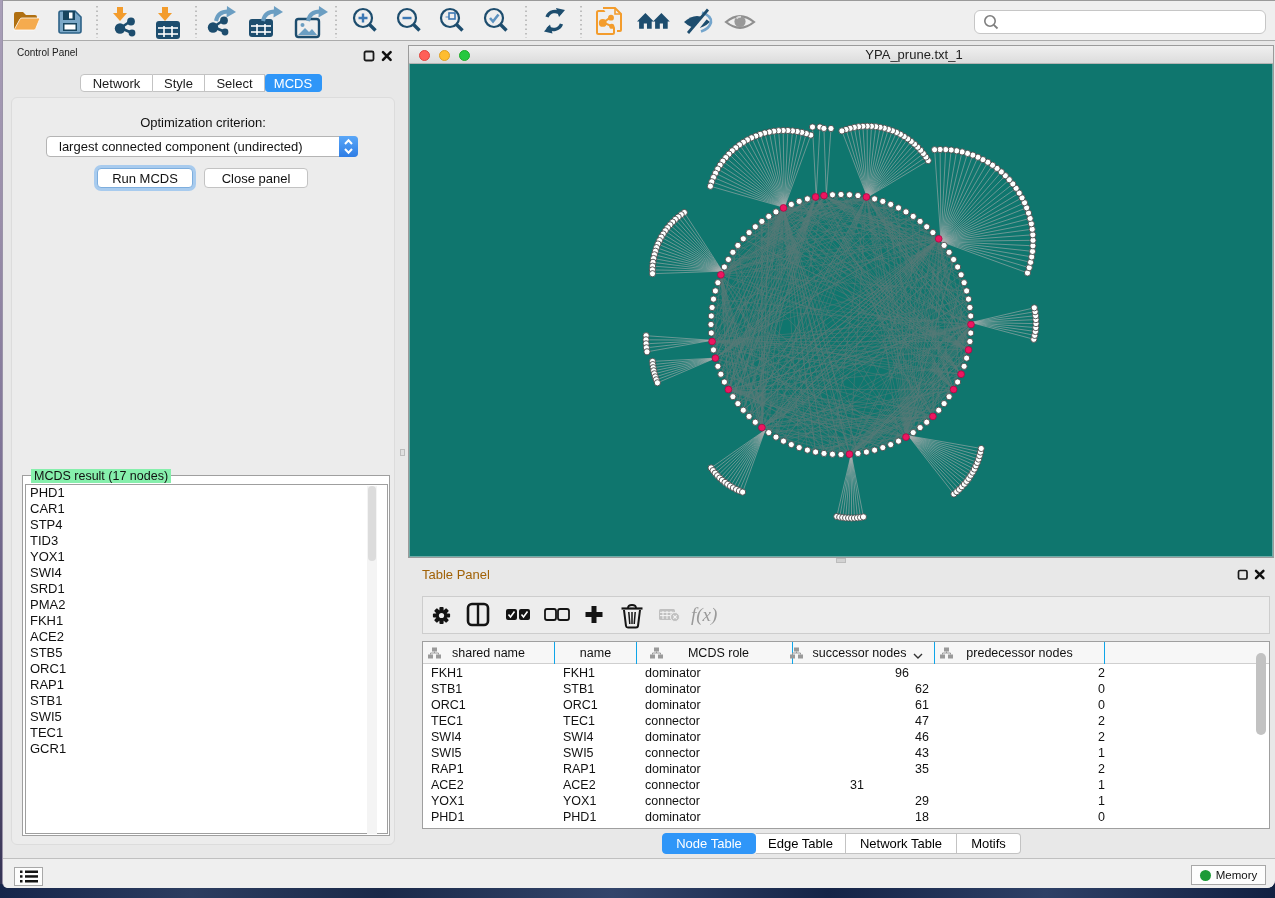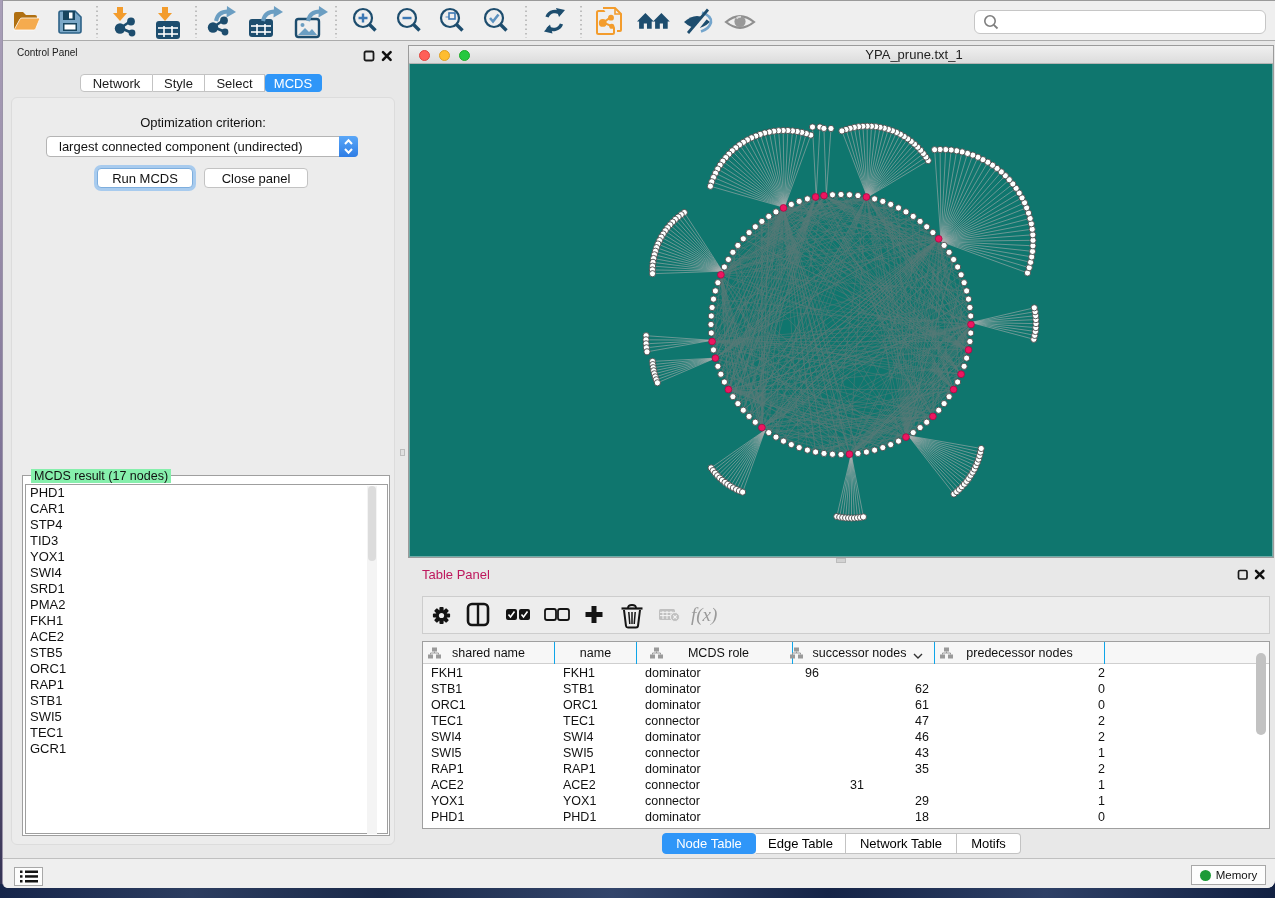--- a/index.html
+++ b/index.html
@@ -44,7 +44,7 @@
  font-size:13px;color:#222}
 .tl{position:absolute;top:4px;width:11px;height:11px;border-radius:50%}
 
-#tp-title{position:absolute;left:419px;top:567px;font-size:13px;color:#be185d}
+#tp-title{position:absolute;left:419px;top:567px;font-size:13px;color:#a16207}
 #tp-toolbar{position:absolute;left:419px;top:596px;width:848px;height:38px;background:#ededed;
  border:1px solid #cdcdcd}
 #ttable{position:absolute;left:419px;top:641px;width:848px;height:188px;background:#fff;border:1px solid #9f9f9f}

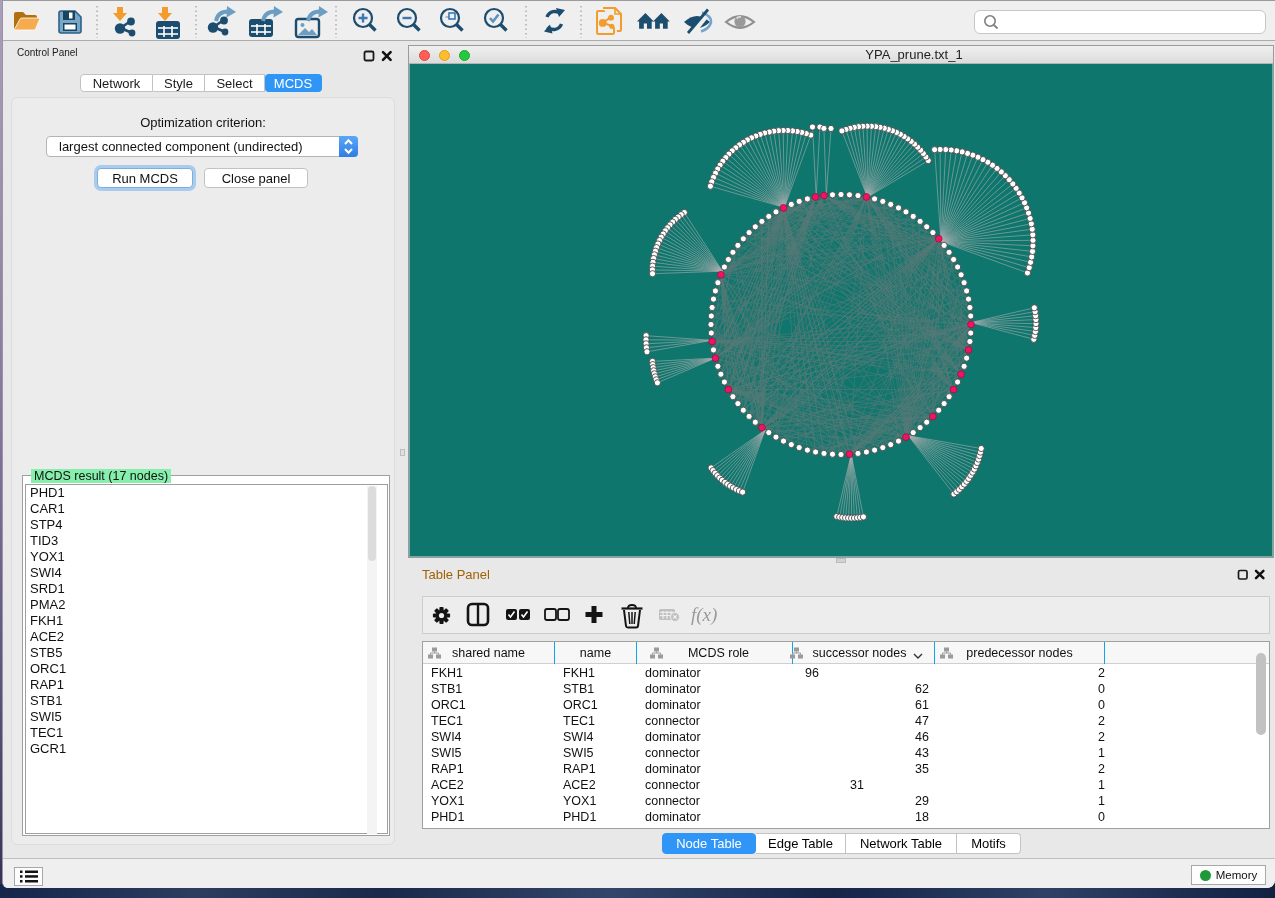--- a/index.html
+++ b/index.html
@@ -1164,7 +1164,7 @@
 <div class="trow" style="left:8px;top:23px">FKH1</div>
 <div class="trow" style="left:140px;top:23px">FKH1</div>
 <div class="trow" style="left:222px;top:23px">dominator</div>
-<div class="trow" style="left:382px;top:23px;width:144px;text-align:left">96</div>
+<div class="trow" style="left:342px;top:23px;width:144px;text-align:right">96</div>
 <div class="trow" style="left:520px;top:23px;width:162px;text-align:right">2</div>
 <div class="trow" style="left:8px;top:39px">STB1</div>
 <div class="trow" style="left:140px;top:39px">STB1</div>

